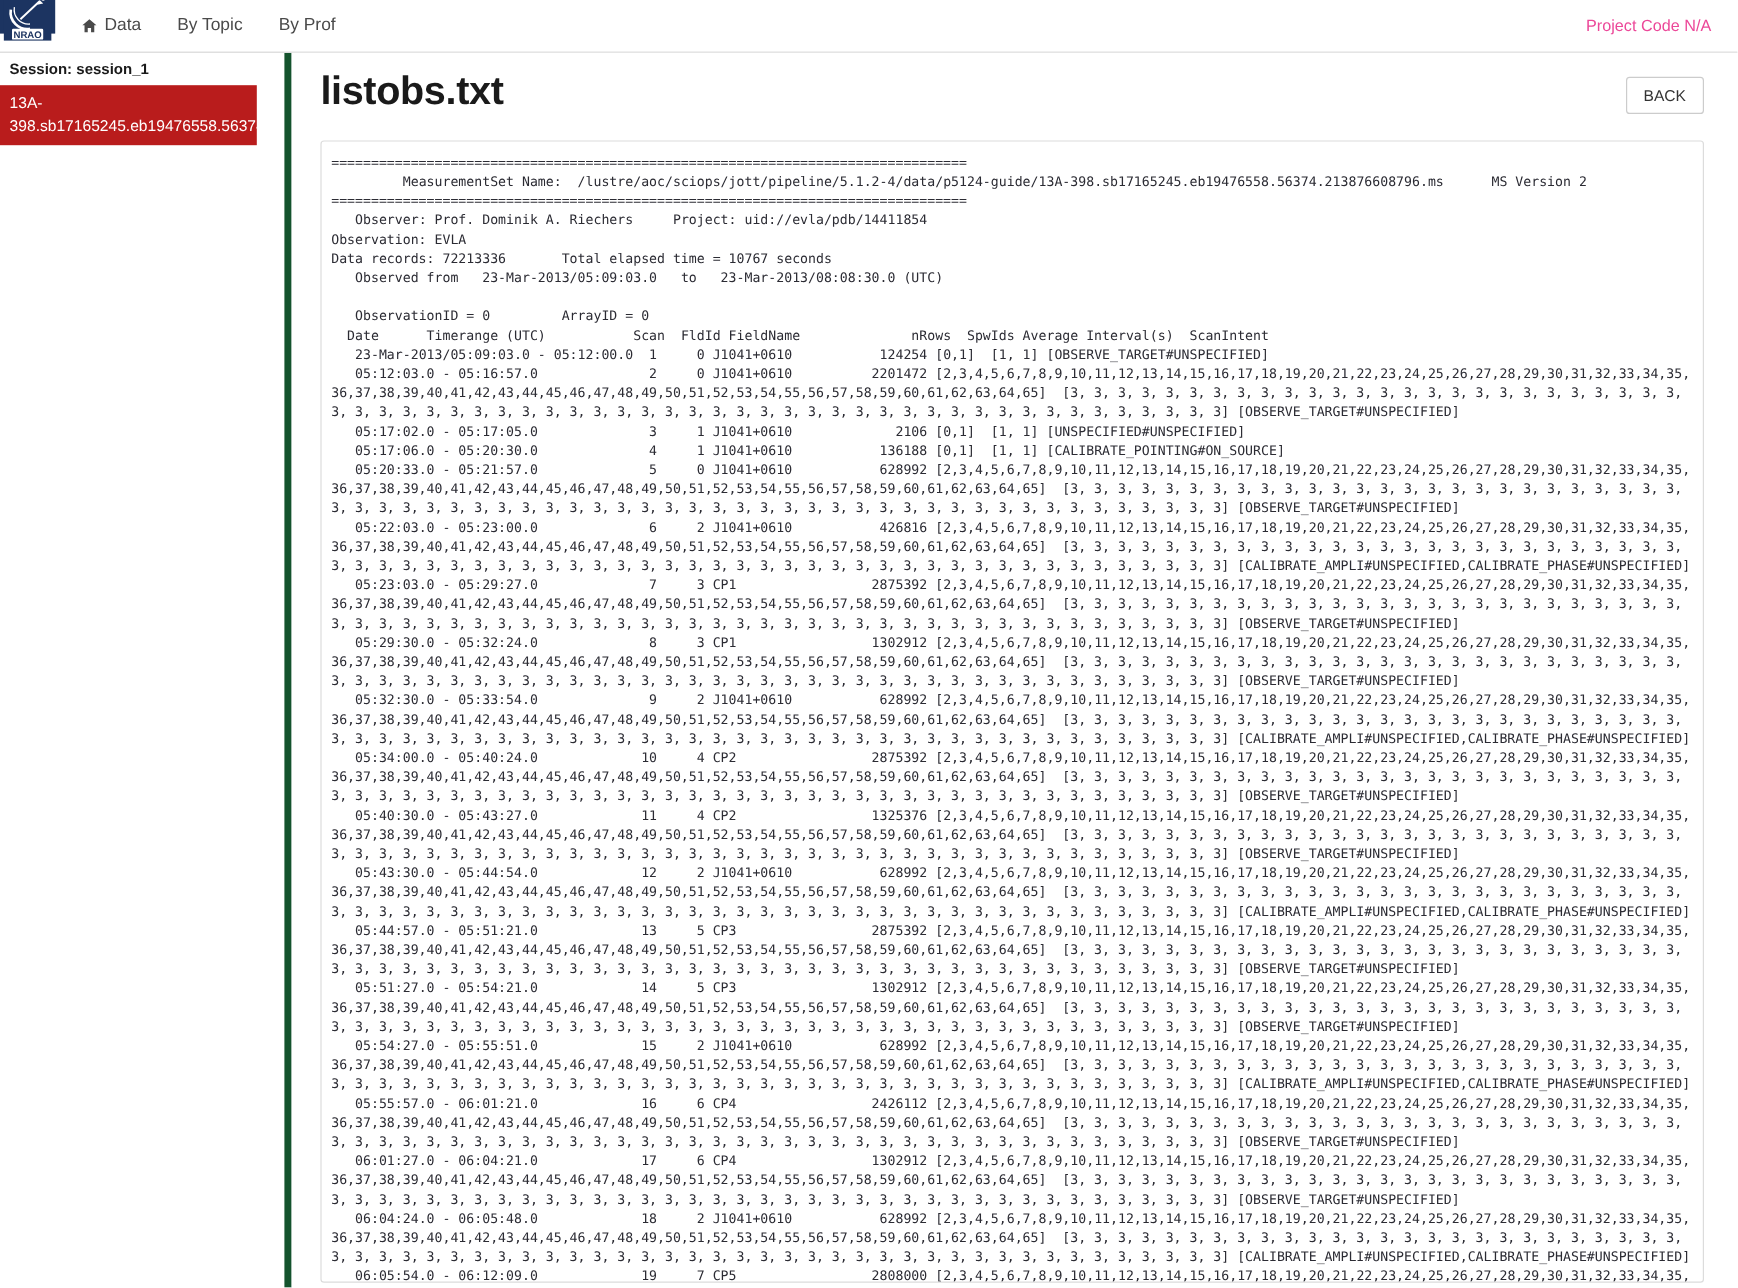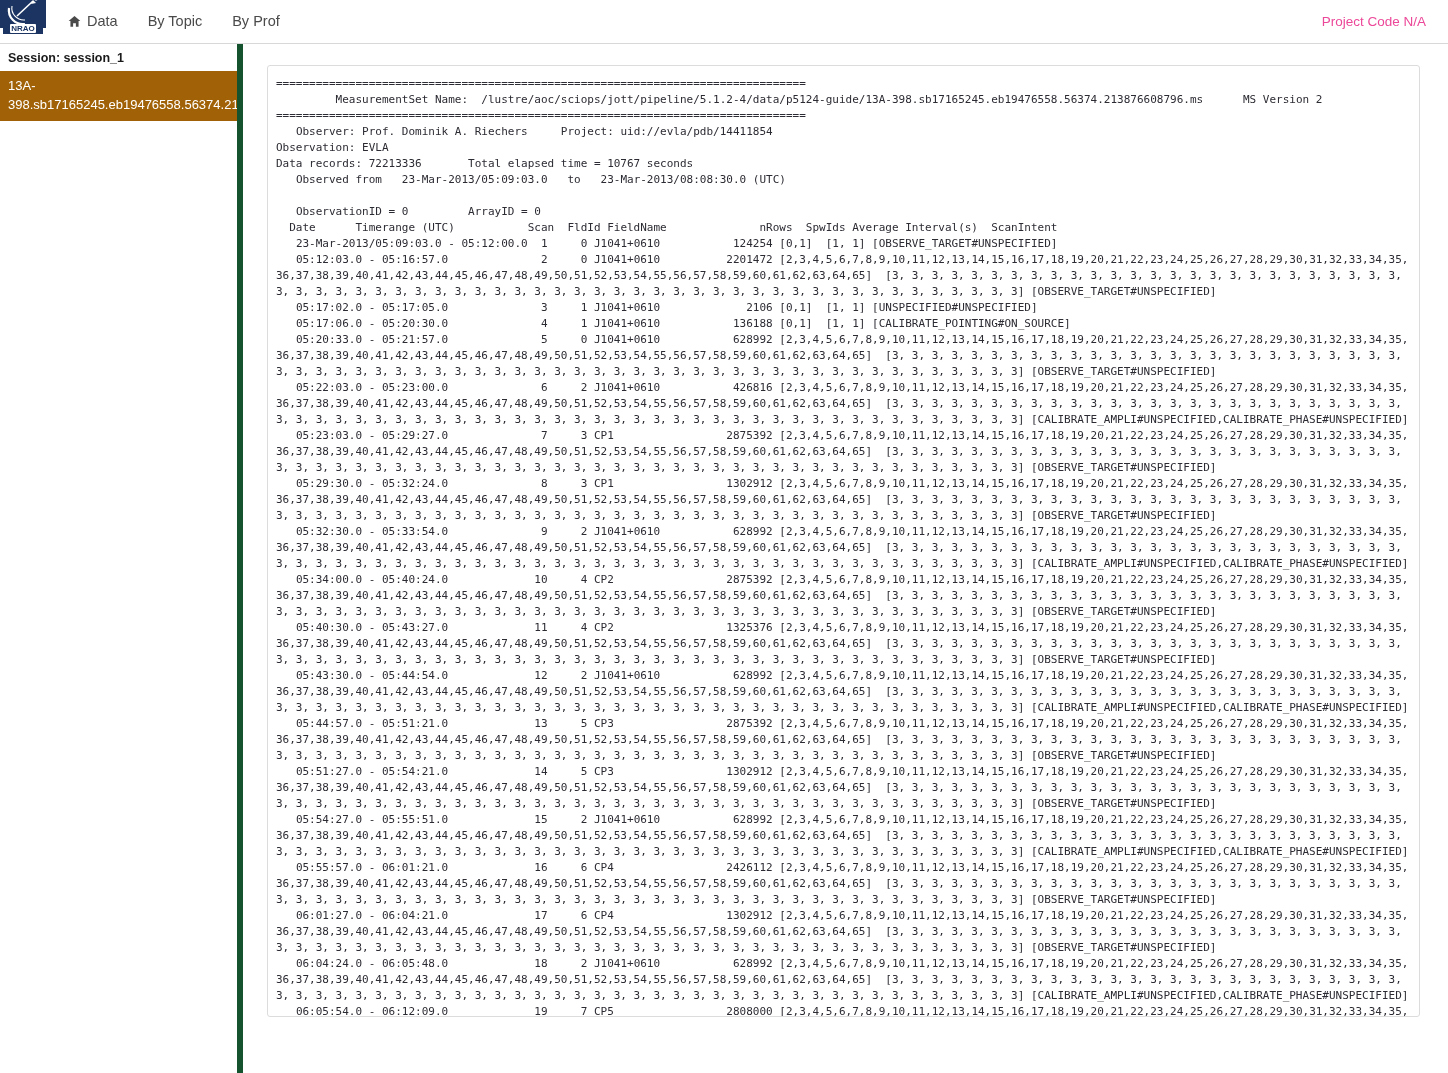--- a/index.html
+++ b/index.html
@@ -84,7 +84,7 @@
     white-space: nowrap;
   }
   .session-item {
-    background: #a16207;
+    background: #b91c1c;
     color: #ffffff;
     font-size: 13px;
     padding: 5px 0 7px 8px;
@@ -93,7 +93,7 @@
     white-space: nowrap;
     overflow: hidden;
     word-break: break-all;
-    width: 243px;
+    width: 214px;
   }
   .session-item .sess-a { display: block; }
   .session-item .sess-b { display: block; }

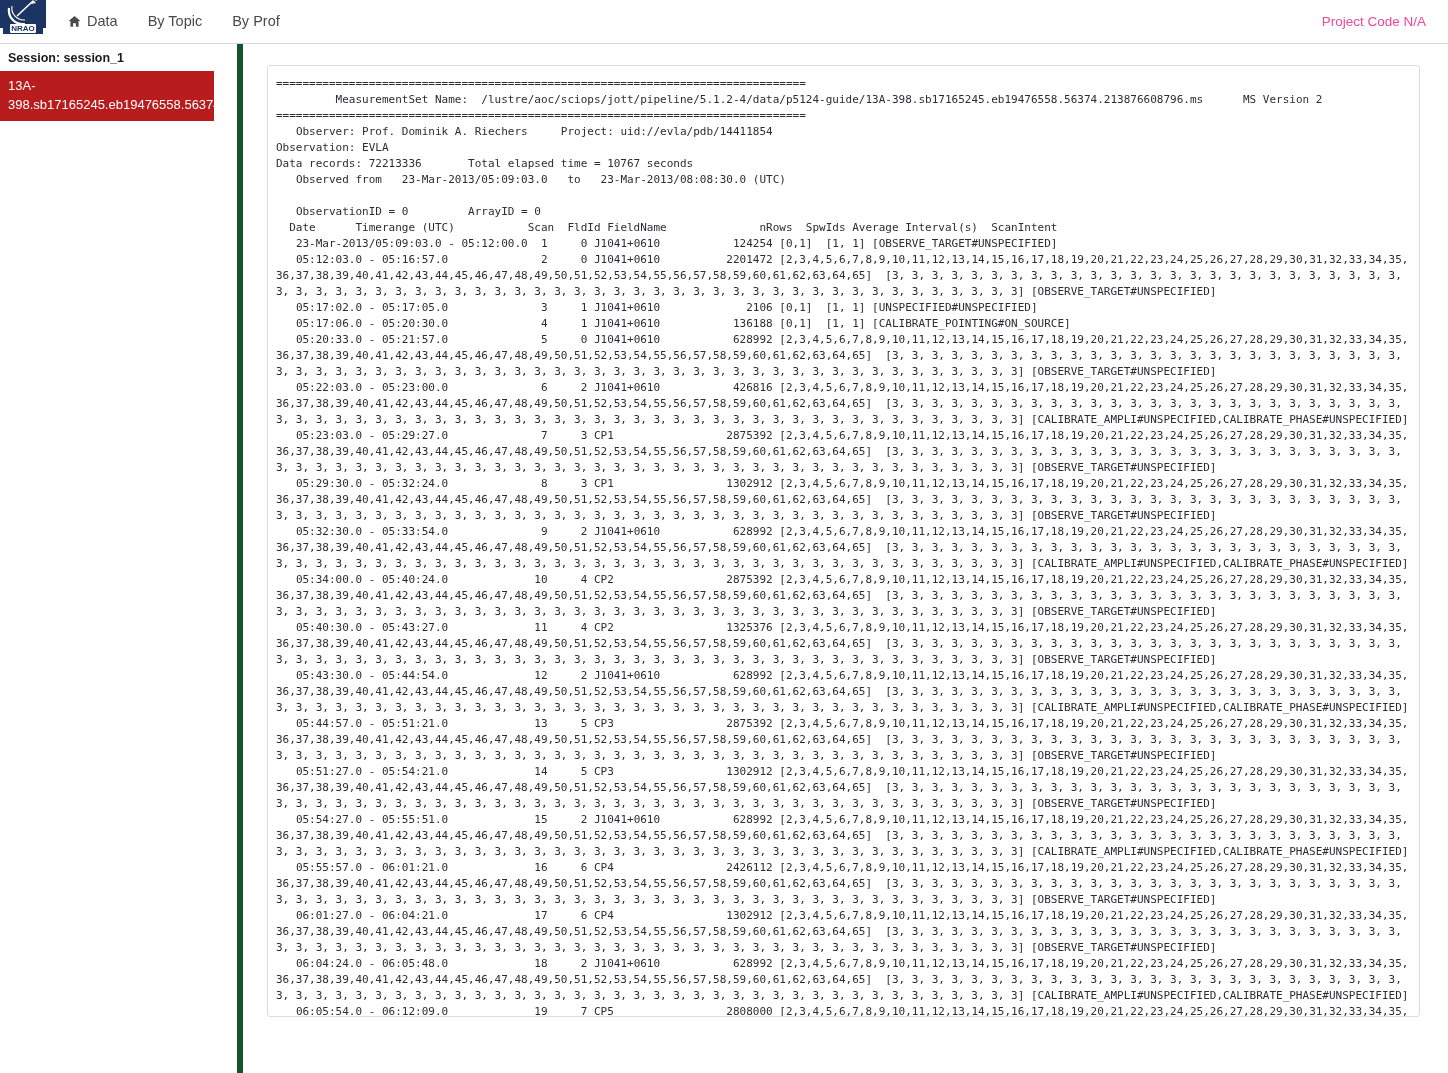--- a/index.html
+++ b/index.html
@@ -208,6 +208,10 @@
   </aside>
 
   <main class="main">
+    <div class="main-head">
+      <h1 class="page-title">listobs.txt</h1>
+      <button class="back-btn">BACK</button>
+    </div>
 
     <div class="file-box">
       <pre class="listing" id="listing">================================================================================

